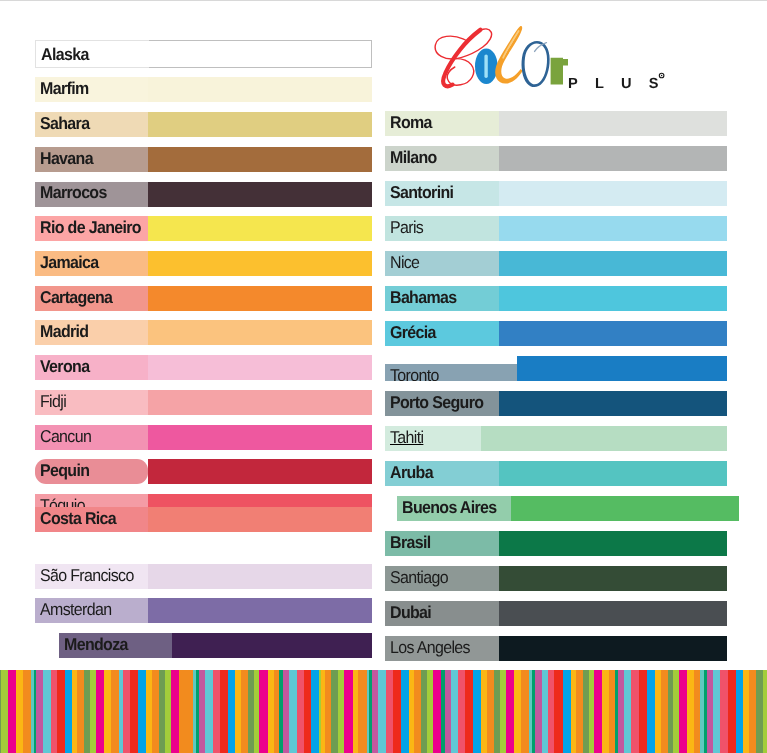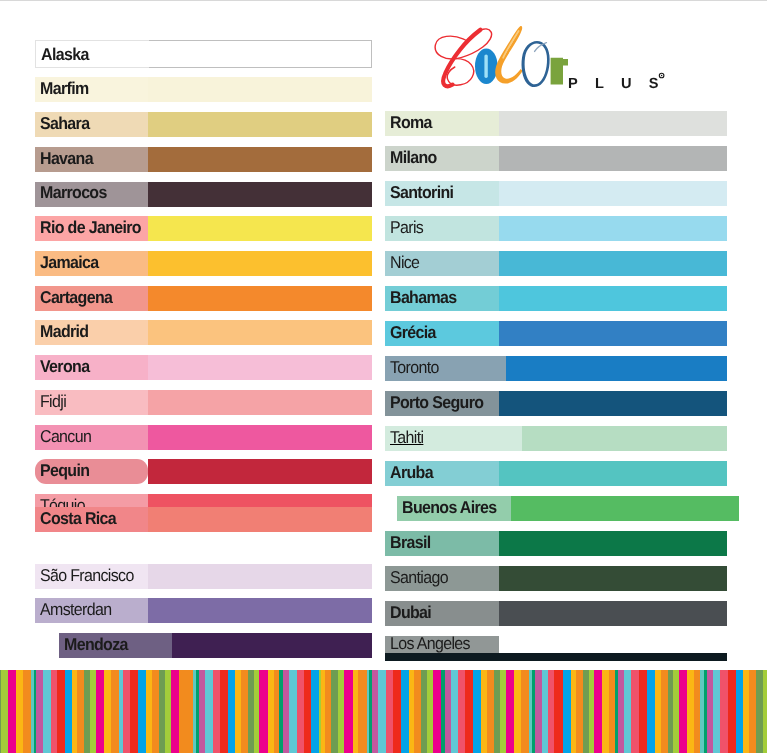--- a/index.html
+++ b/index.html
@@ -212,7 +212,7 @@
         <div class="rsw" style="flex: 1 1 auto; background: rgb(50, 128, 196);"></div>
       </div>
       <div class="crow" style="left: 385px; top: 355.94px; width: 342.4px;">
-        <div class="rlabel" style="width: 121px; background: rgb(136, 162, 178);">
+        <div class="rlabel" style="width: 132px; background: rgb(136, 162, 178); margin-top: 8px;">
           <span class="rname">Toronto</span>
         </div>
         <div class="rsw" style="flex: 1 1 auto; background: rgb(25, 125, 196);"></div>

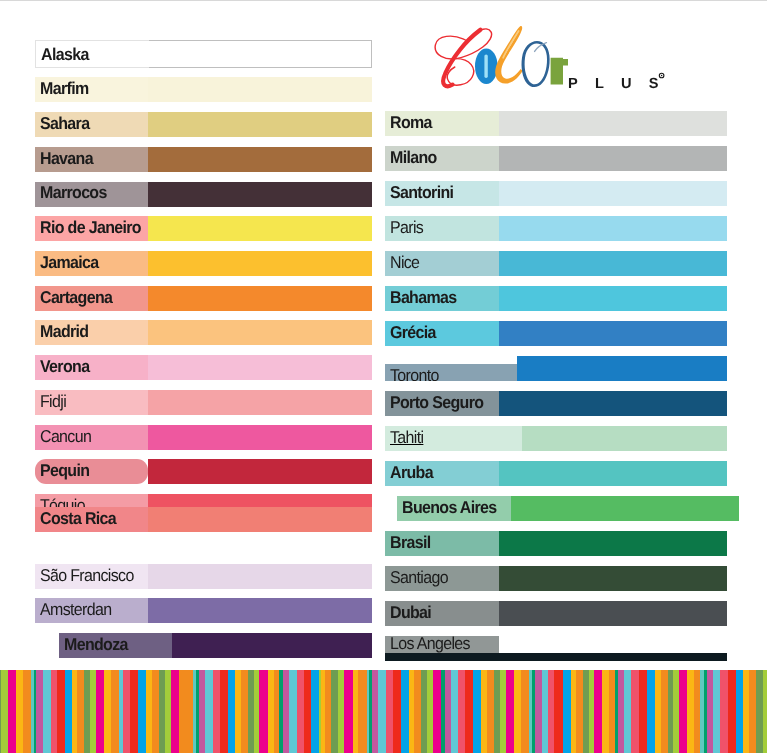--- a/index.html
+++ b/index.html
@@ -224,7 +224,7 @@
         <div class="rsw" style="flex: 1 1 auto; background: rgb(20, 84, 124);"></div>
       </div>
       <div class="crow" style="left: 385px; top: 425.98px; width: 342.4px;">
-        <div class="rlabel" style="width: 137px; background: rgb(211, 235, 222); text-decoration: underline;">
+        <div class="rlabel" style="width: 96px; background: rgb(211, 235, 222); text-decoration: underline;">
           <span class="rname">Tahiti</span>
         </div>
         <div class="rsw" style="flex: 1 1 auto; background: rgb(182, 221, 194);"></div>

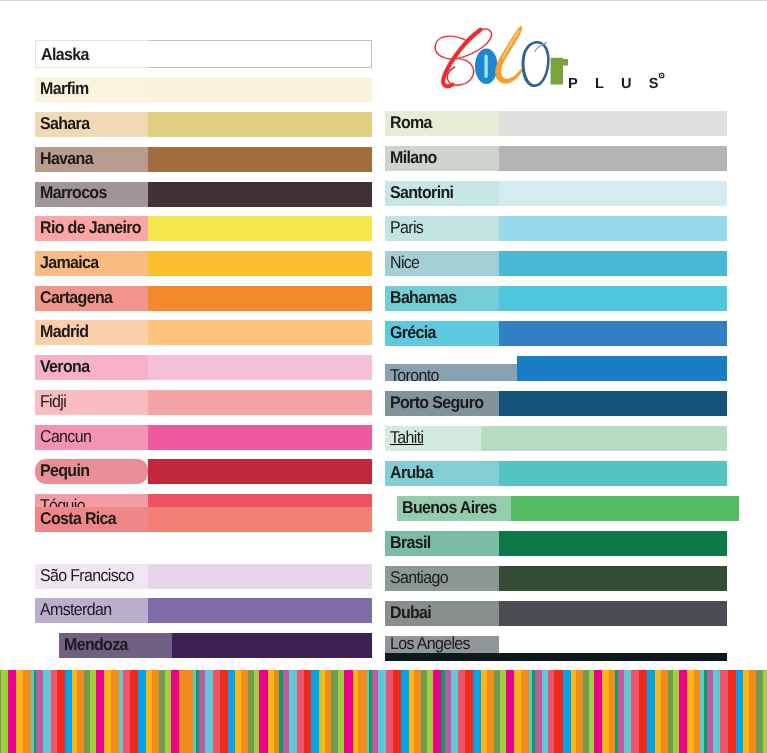--- a/index.html
+++ b/index.html
@@ -259,7 +259,7 @@
         </div>
         <div class="rsw" style="flex: 1 1 auto; background: rgb(74, 78, 82);"></div>
       </div>
-      <div class="crow" style="left: 385px; top: 636.1px; width: 342.4px; flex-direction: column;">
+      <div class="crow" style="left: 385px; top: 636.1px; width: 342.4px;">
         <div class="rlabel" style="width: 114.4px; background: rgb(145, 151, 150);">
           <span class="rname">Los Angeles</span>
         </div>

